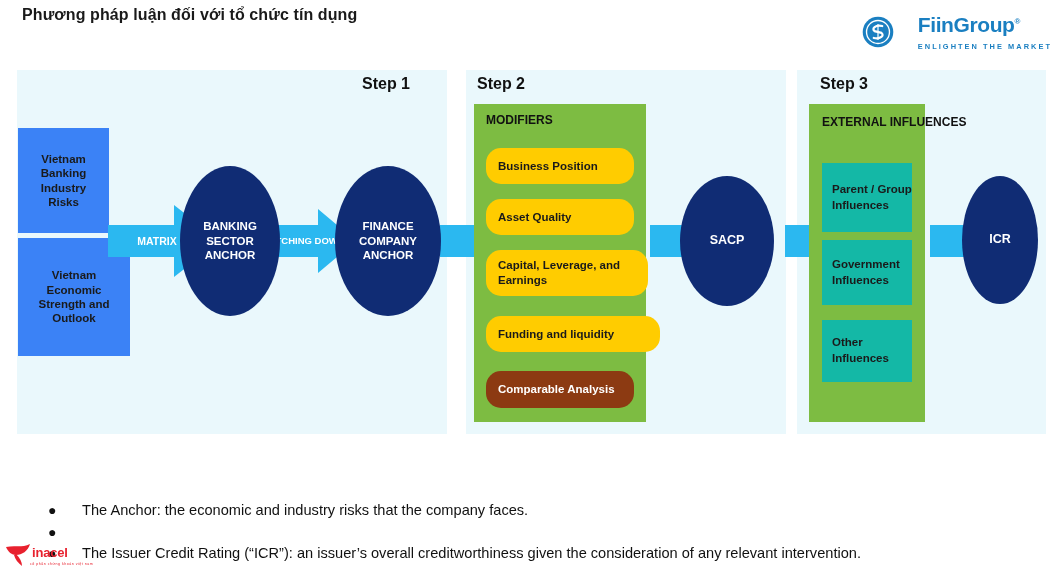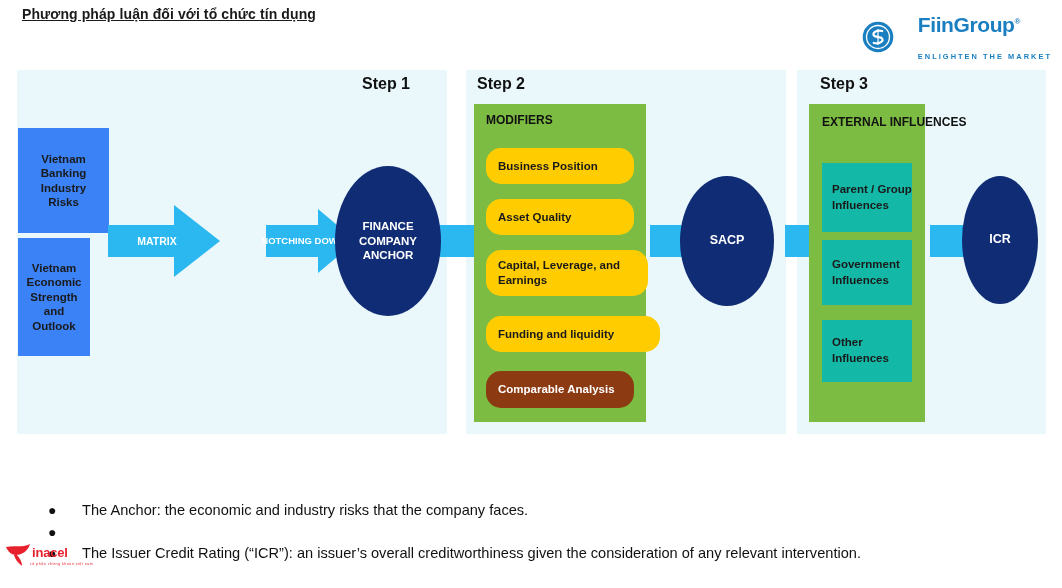--- a/index.html
+++ b/index.html
@@ -16,8 +16,8 @@
   
   .title{
     position:absolute;left:22px;top:6px;
-    font-size:14px;font-weight:700;color:#1a1a1a;
-    letter-spacing:.1px;white-space:nowrap;text-decoration:underline;
+    font-size:16px;font-weight:700;color:#1a1a1a;
+    letter-spacing:.1px;white-space:nowrap;
   }
   .logo{
     position:absolute;right:10px;top:14px;

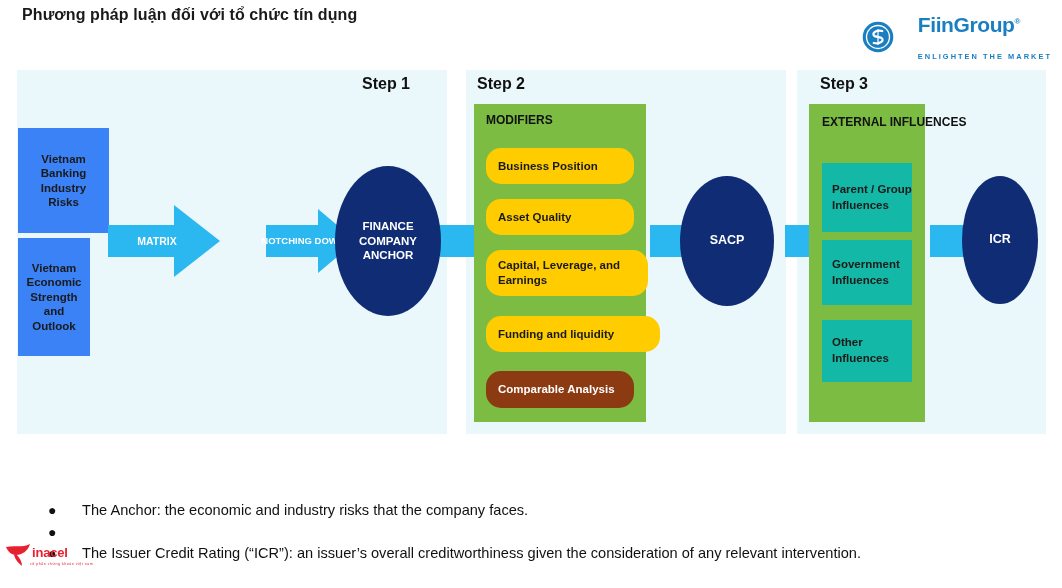--- a/index.html
+++ b/index.html
@@ -27,7 +27,7 @@
   .logo-text{display:flex;flex-direction:column;line-height:1;}
   .logo-name{font-size:21px;font-weight:700;color:#1a7fc1;letter-spacing:-.4px;position:relative;}
   .logo-name .reg{font-size:8px;vertical-align:super;font-weight:600;}
-  .logo-tag{font-size:7.4px;color:#1a7fc1;letter-spacing:2.05px;margin-top:18px;font-weight:600;}
+  .logo-tag{font-size:7.4px;color:#1a7fc1;letter-spacing:2.05px;margin-top:8px;font-weight:600;}
 
   
   .panel{position:absolute;background:#eaf8fc;}

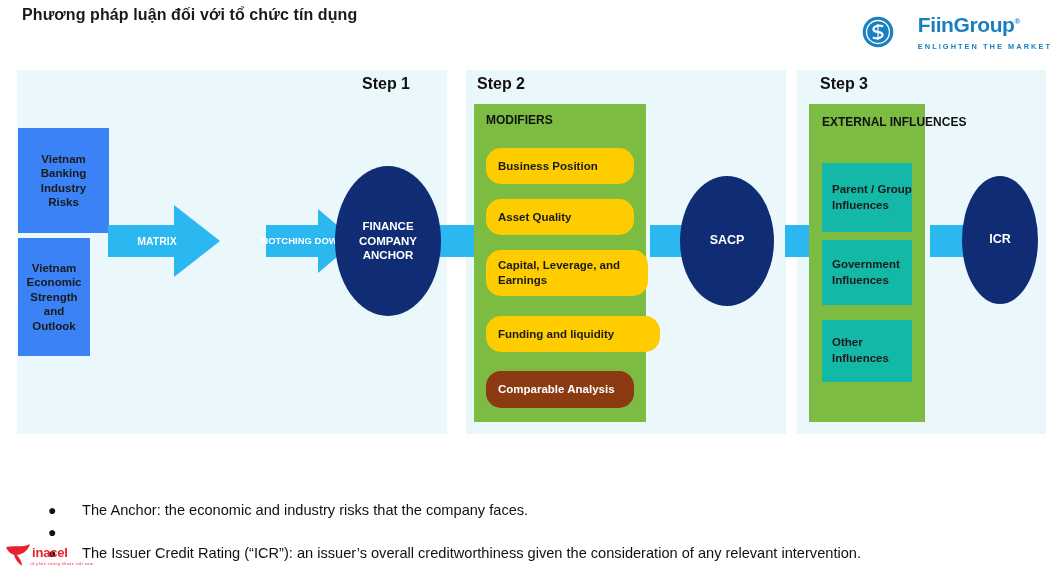--- a/index.html
+++ b/index.html
@@ -206,6 +206,7 @@
     <span class="head"></span>
   </div>
 
+  <div class="ellipse" id="ellipse-banking-sector-anchor">BANKING SECTOR ANCHOR</div>
   <div class="ellipse" id="ellipse-finance-company-anchor">FINANCE COMPANY ANCHOR</div>
   <div class="ellipse" id="ellipse-sacp">SACP</div>
   <div class="ellipse" id="ellipse-icr">ICR</div>

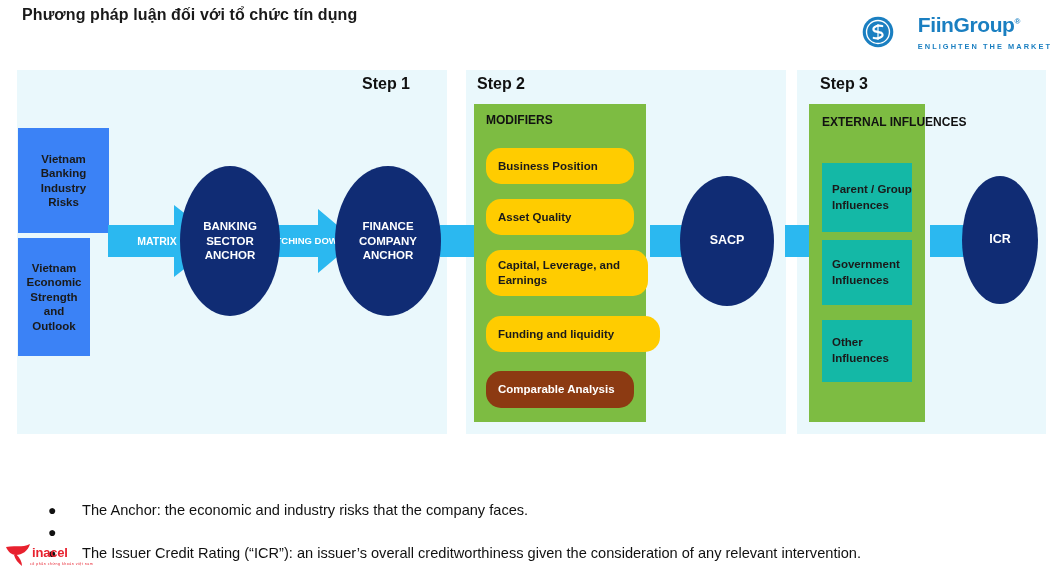--- a/index.html
+++ b/index.html
@@ -49,7 +49,7 @@
     text-align:center;line-height:1.25;
   }
   #box-banking-risks{left:18px;top:128px;width:91px;height:105px;font-size:11.5px;padding:0 6px;box-sizing:border-box;}
-  #box-economic-strength{left:18px;top:238px;width:72px;height:118px;font-size:11.5px;padding:0 6px;box-sizing:border-box;}
+  #box-economic-strength{left:18px;top:238px;width:112px;height:118px;font-size:11.5px;padding:0 6px;box-sizing:border-box;}
 
   
   .arrow{position:absolute;display:flex;align-items:center;justify-content:center;}

